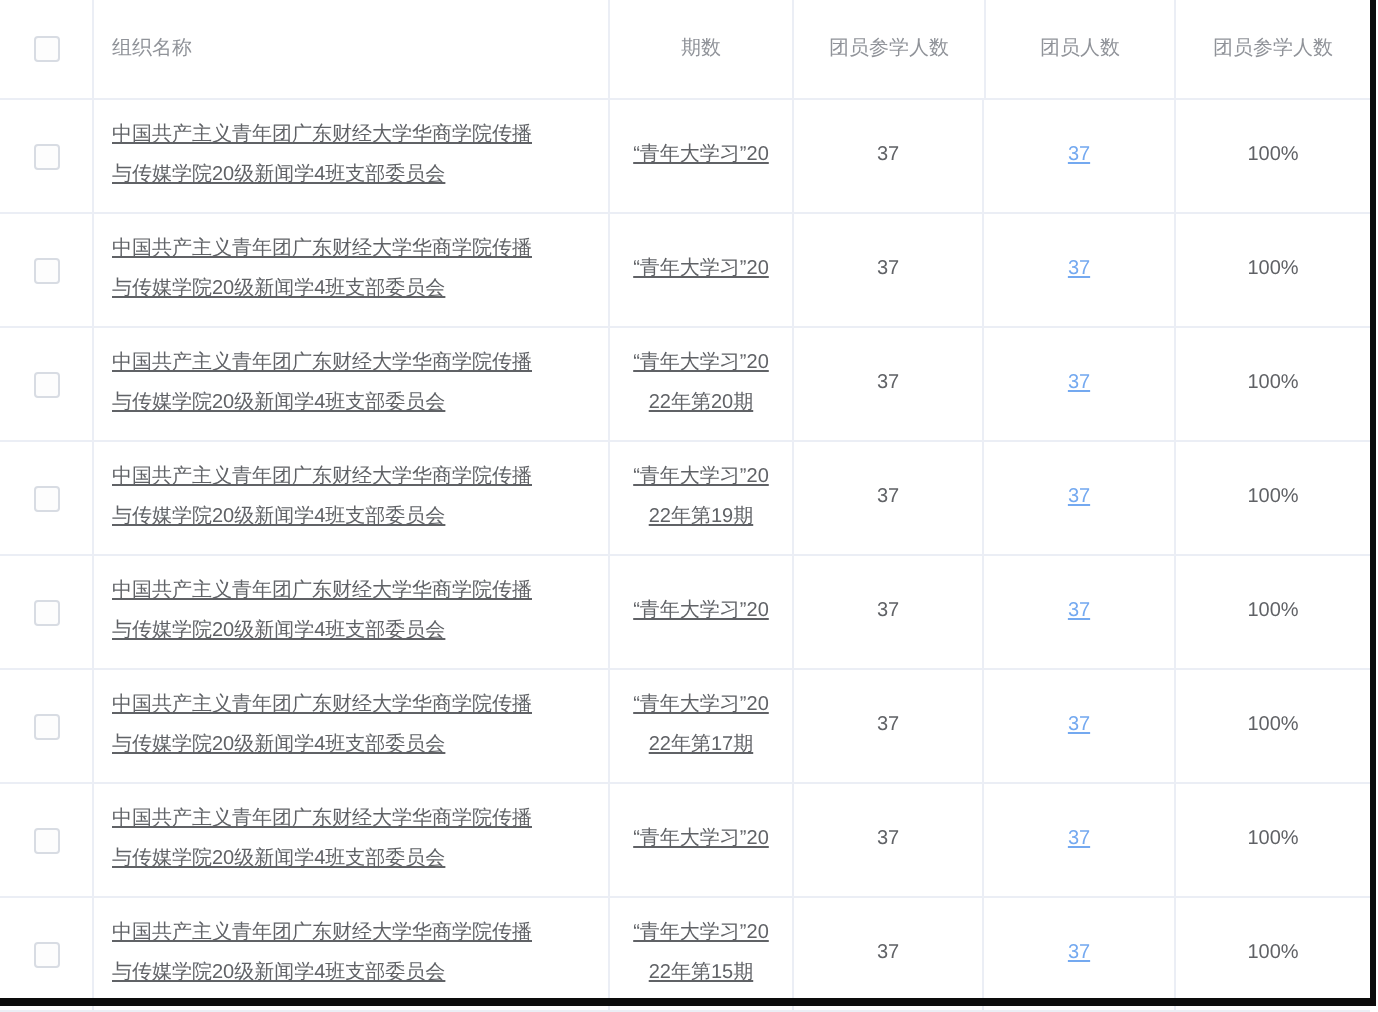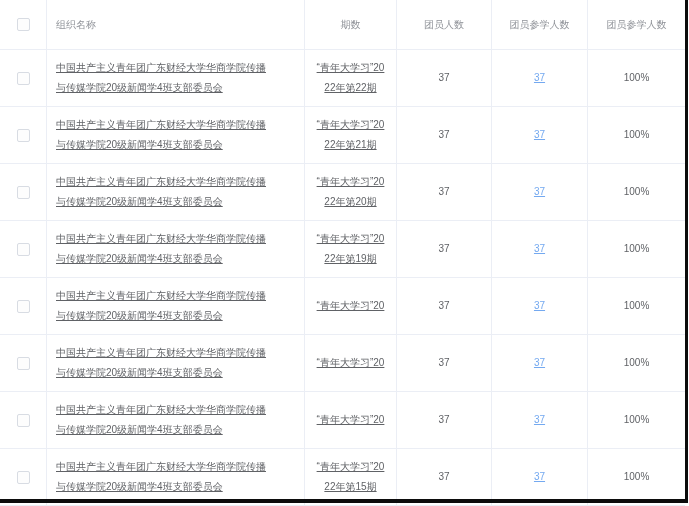--- a/index.html
+++ b/index.html
@@ -91,8 +91,8 @@
       </div>
       <div class="cell col-org">组织名称</div>
       <div class="cell col-period">期数</div>
+      <div class="cell col-participants">团员参学人数</div>
       <div class="cell col-members">团员人数</div>
-      <div class="cell col-participants">团员参学人数</div>
       <div class="cell col-rate">团员参学人数</div>
     </div>
 

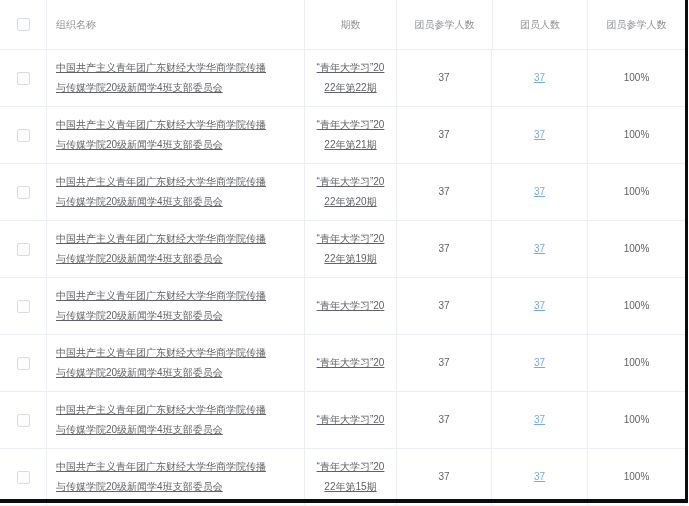--- a/index.html
+++ b/index.html
@@ -110,7 +110,6 @@
     <div class="cell col-period">
       <div class="lines">
               <div>“青年大学习”20</div>
-              <div>22年第22期</div>
             </div>
     </div>
     <div class="cell col-members">

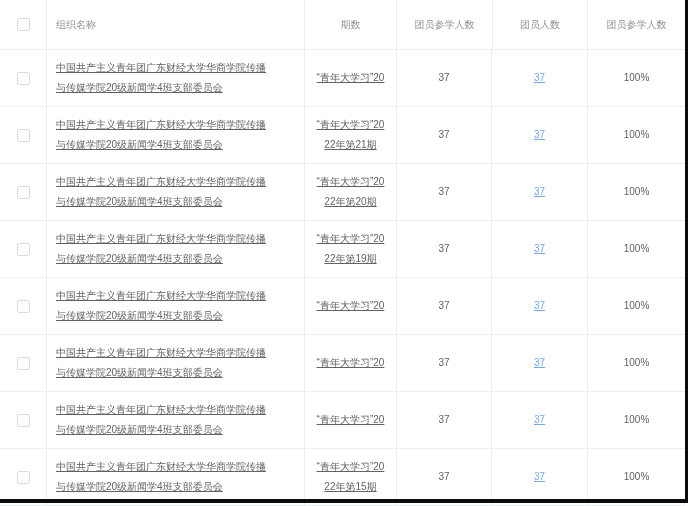--- a/index.html
+++ b/index.html
@@ -136,7 +136,6 @@
     <div class="cell col-period">
       <div class="lines">
               <div>“青年大学习”20</div>
-              <div>22年第21期</div>
             </div>
     </div>
     <div class="cell col-members">

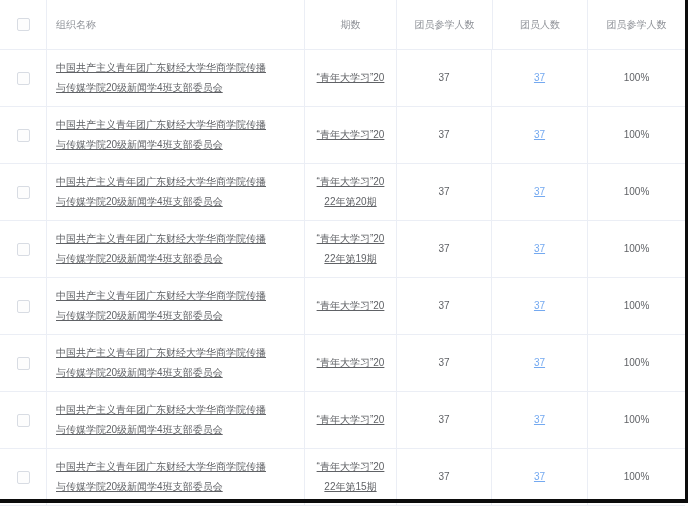--- a/index.html
+++ b/index.html
@@ -242,6 +242,7 @@
     <div class="cell col-period">
       <div class="lines">
               <div>“青年大学习”20</div>
+              <div>22年第17期</div>
             </div>
     </div>
     <div class="cell col-members">

